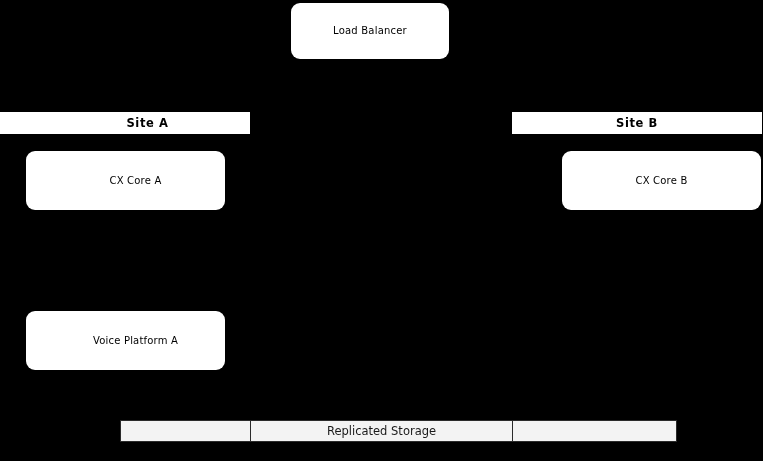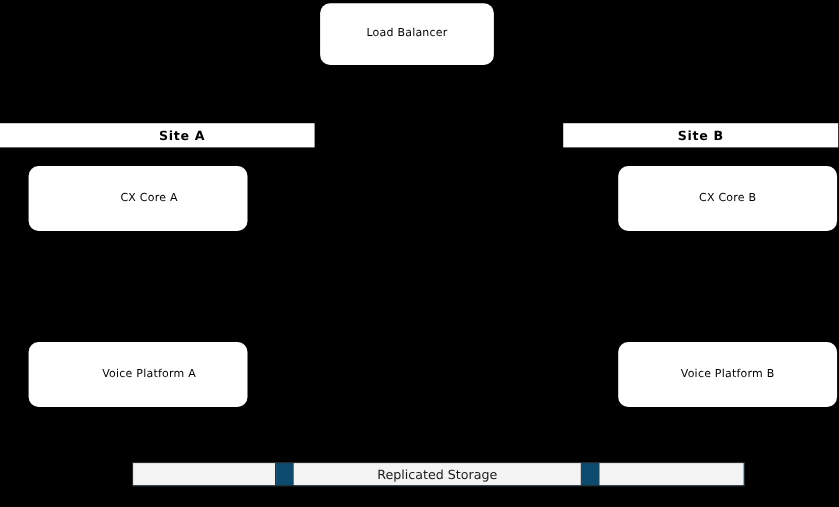--- a/index.html
+++ b/index.html
@@ -56,7 +56,7 @@
     letter-spacing: 0.6px;
     box-sizing: border-box;
   }
-  .site-header.a { left: 0px;   top: 112px; width: 286px; padding-left: 45px; }
+  .site-header.a { left: 0px;   top: 112px; width: 250px; padding-left: 45px; }
   .site-header.b { left: 512px; top: 112px; width: 250px; }
 
   

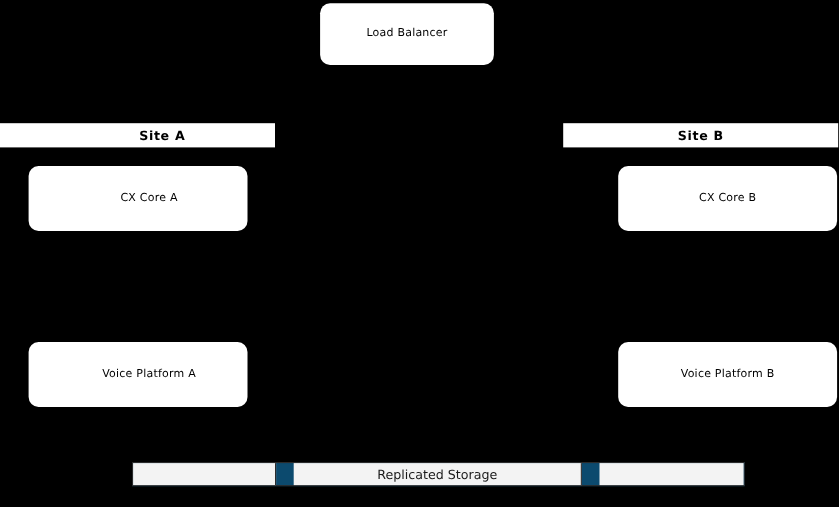--- a/index.html
+++ b/index.html
@@ -125,9 +125,6 @@
   </div>
 
 
-  <div class="node comp col-b row-3">
-    <span>Voice Platform B</span>
-  </div>
 
   <div class="storage">
     <div class="storage-cell left">

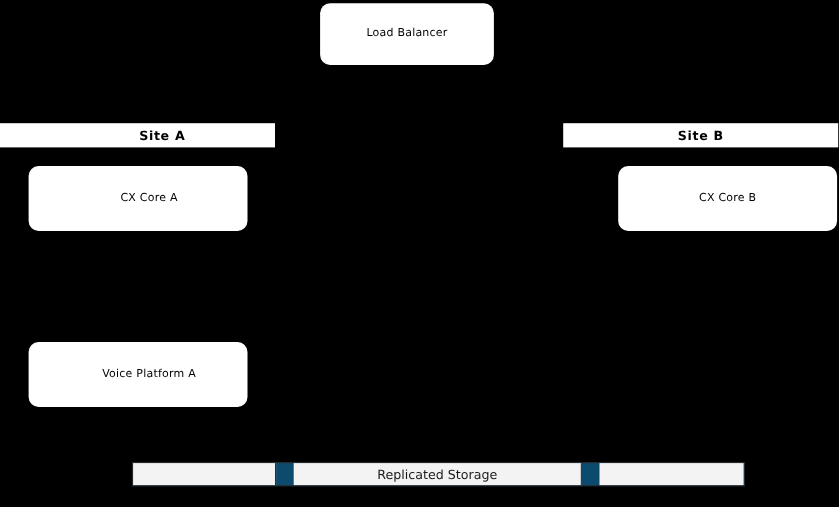--- a/index.html
+++ b/index.html
@@ -77,8 +77,7 @@
     display: flex;
     box-sizing: border-box;
     border: 1px solid #2b2b2b;
-    background: #0c4a6e;
-    gap: 16px;
+    background: #fca5a5;
   }
   .storage-cell {
     background: #f3f3f3;

